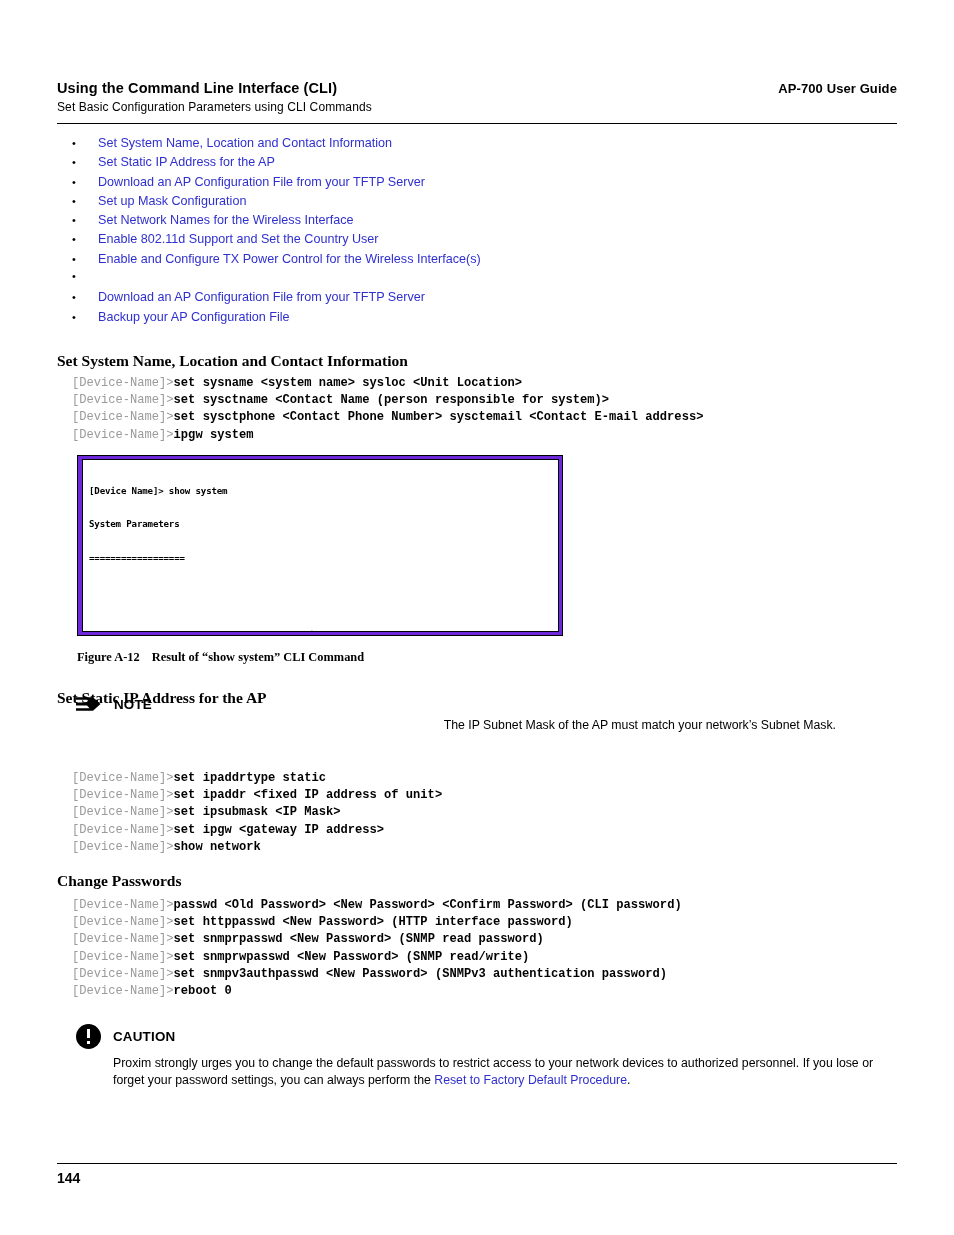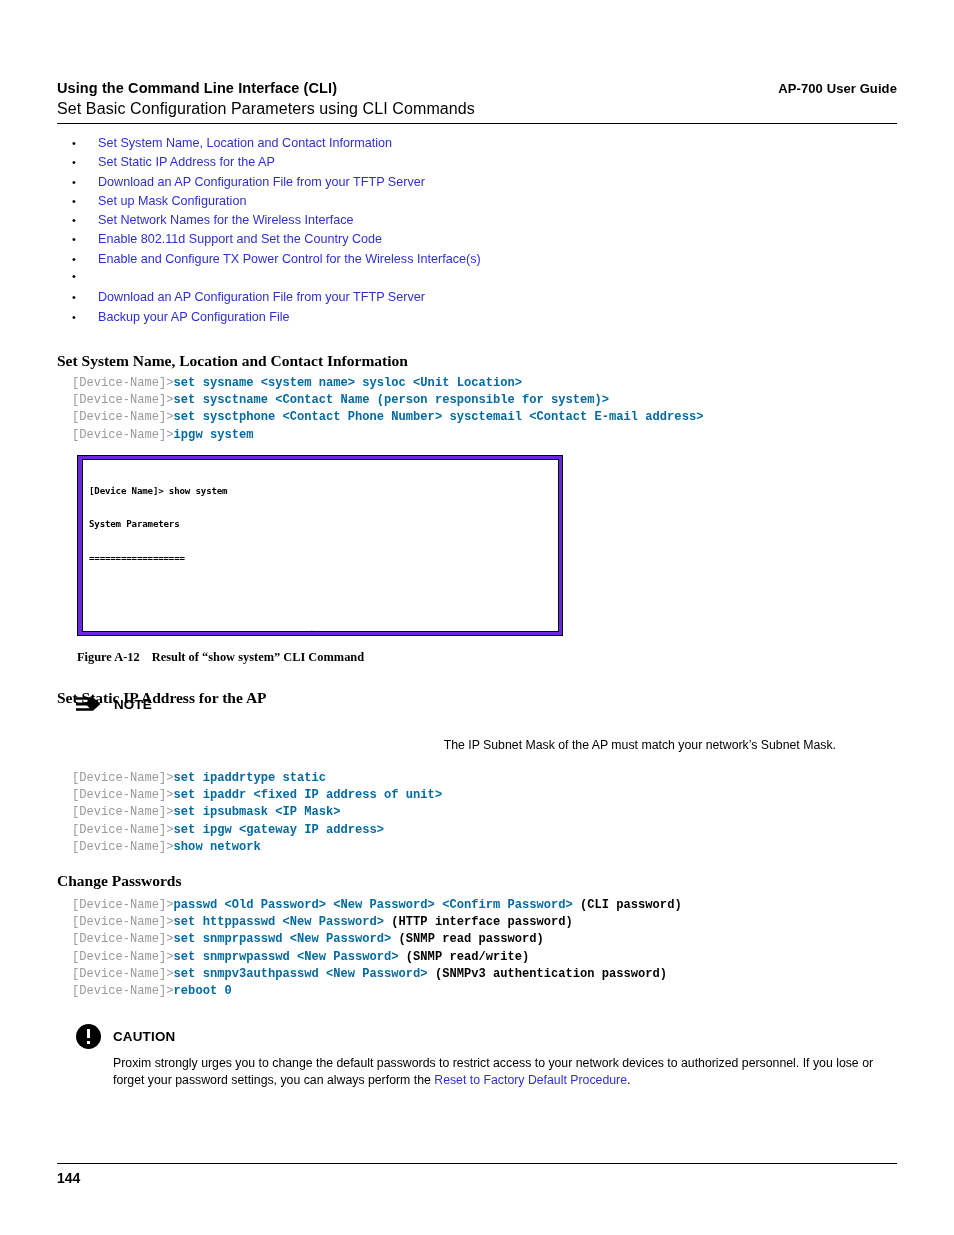--- a/index.html
+++ b/index.html
@@ -46,7 +46,7 @@
     letter-spacing: 0.1px;
   }
   .hdr-subtitle {
-    font-size: 16px;
+    font-size: 12px;
     font-weight: normal;
     margin-top: 4px;
     letter-spacing: 0.1px;

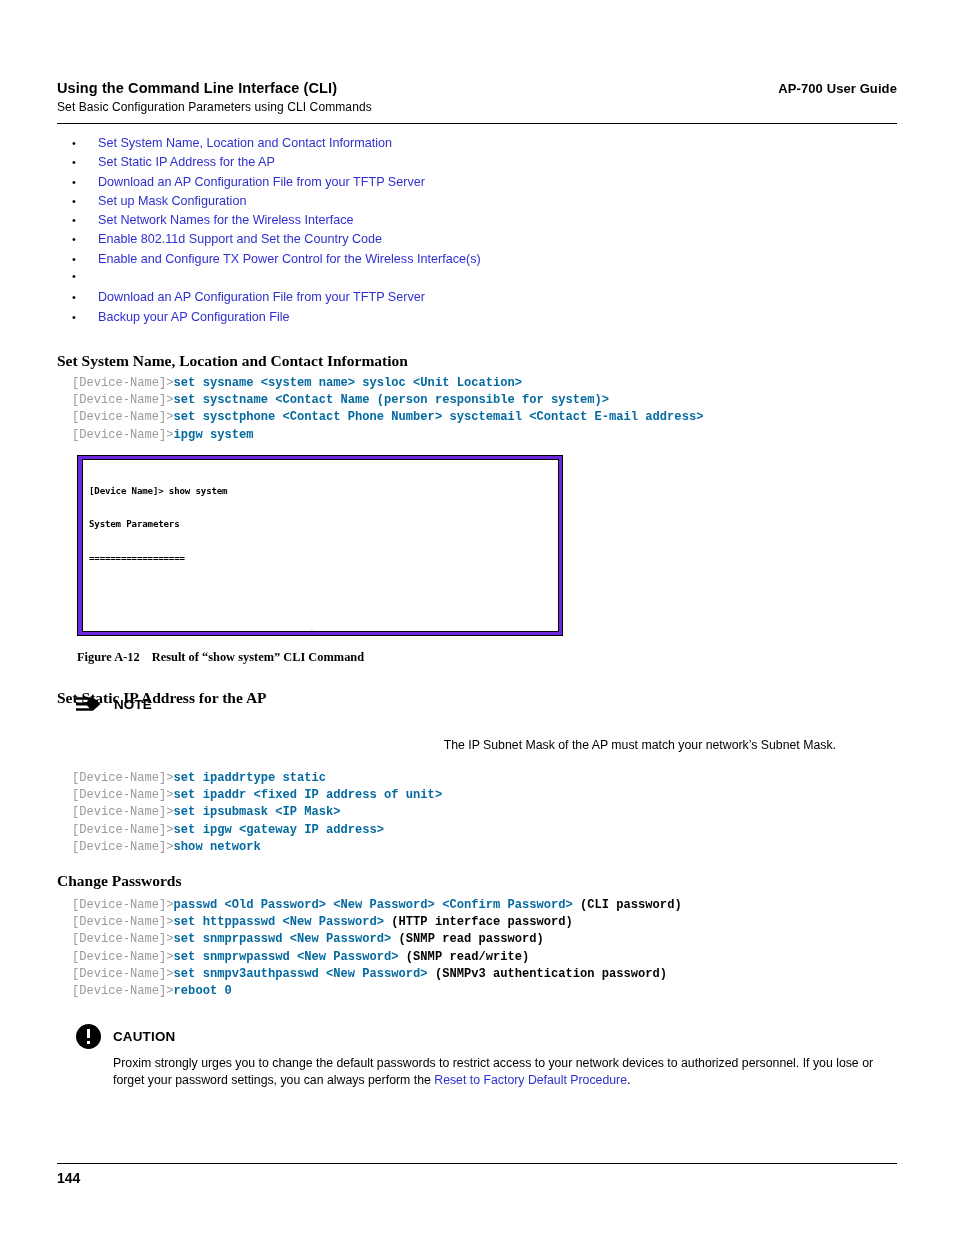--- a/index.html
+++ b/index.html
@@ -279,7 +279,7 @@
     </div>
     <div class="bullet-row">
       <span class="bullet-mark">•</span>
-      <span class="bullet-link">Enable 802.11d Support and Set the Country Code</span>
+      <span class="bullet-link">Enable 802.11d Support and Set the Country User</span>
     </div>
     <div class="bullet-row">
       <span class="bullet-mark">•</span>

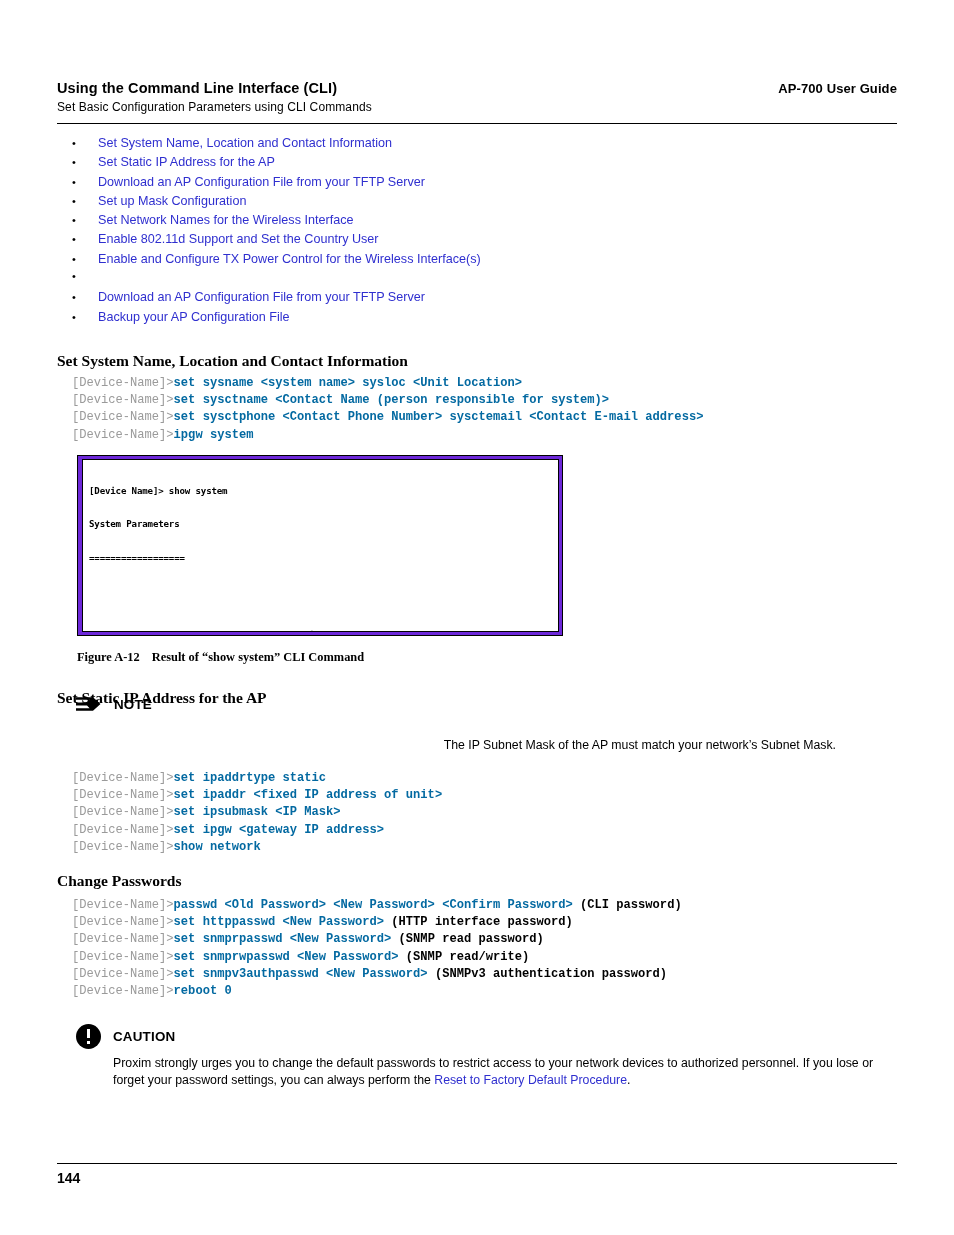--- a/index.html
+++ b/index.html
@@ -106,7 +106,7 @@
     color: #9a9a9a;
   }
   .cli-cmd {
-    color: #0369a1;
+    color: #000000;
     font-weight: bold;
   }
   .cli-note {

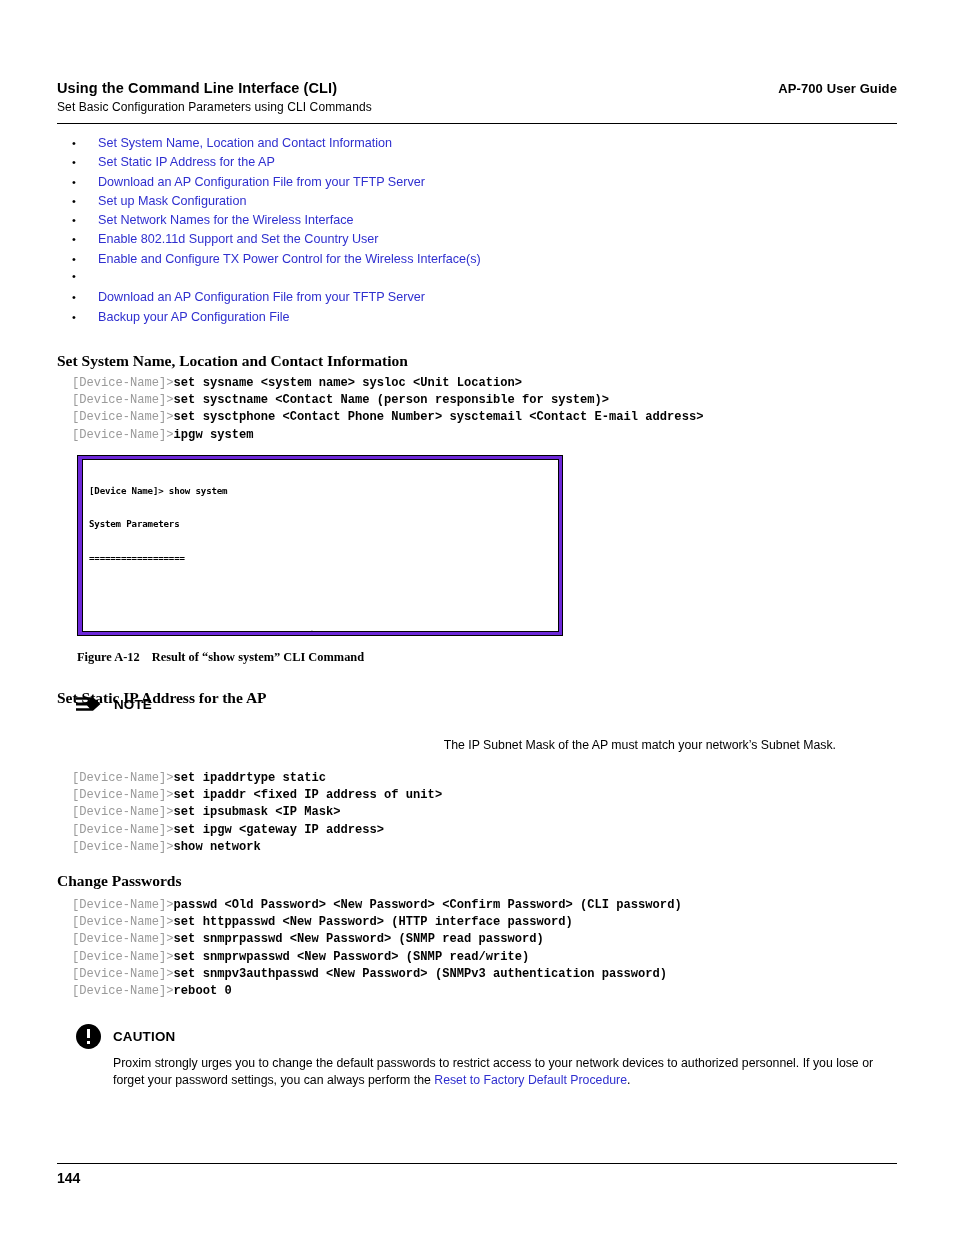--- a/index.html
+++ b/index.html
@@ -358,7 +358,7 @@
       </span>
       <span class="admon-title">NOTE</span>
     </div>
-    <div class="admon-body" style="margin-left:46px; margin-top:24px;">The IP Subnet Mask of the AP must match your network’s Subnet Mask.</div>
+    <div class="admon-body" style="margin-left:46px; margin-top:4px;">The IP Subnet Mask of the AP must match your network’s Subnet Mask.</div>
   </div>
 
   <div class="cli-block" style="left:72px; top:770px;">

